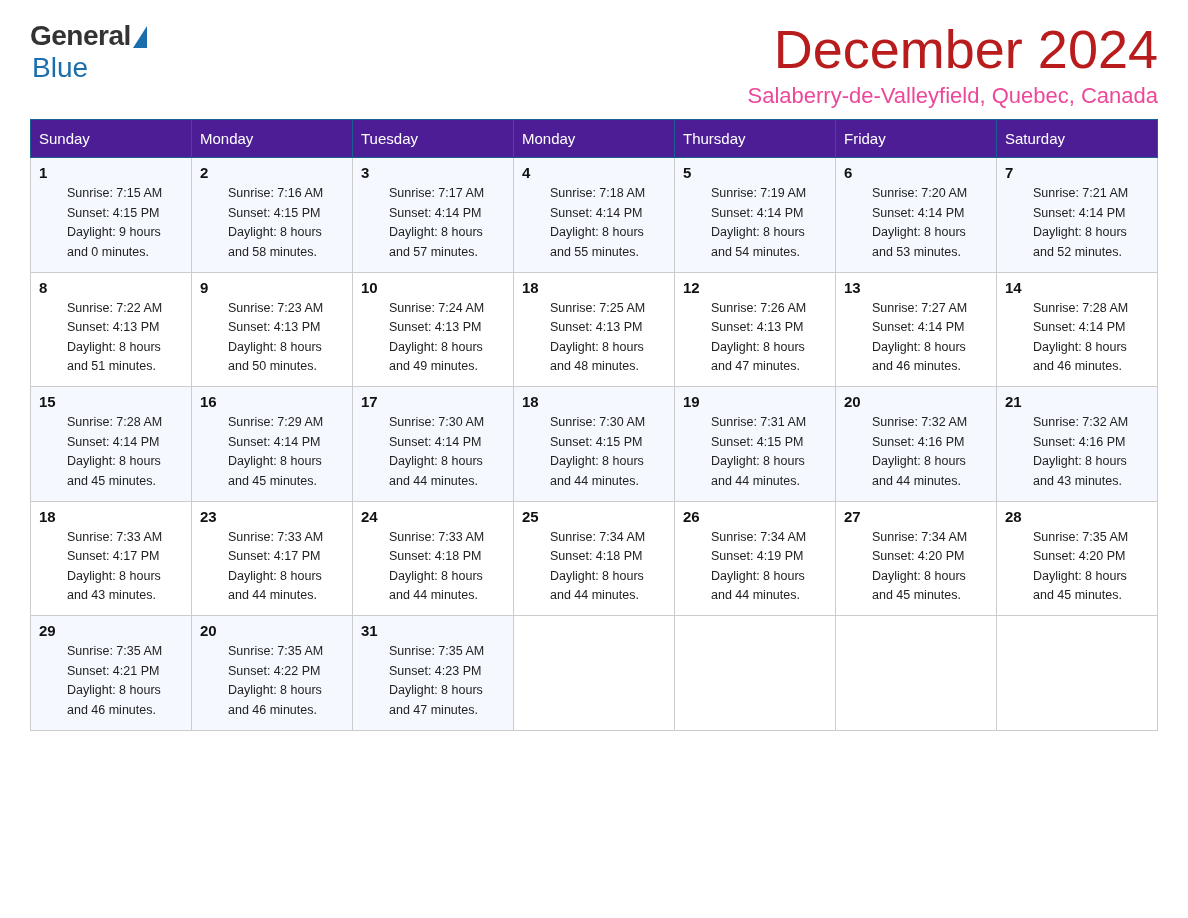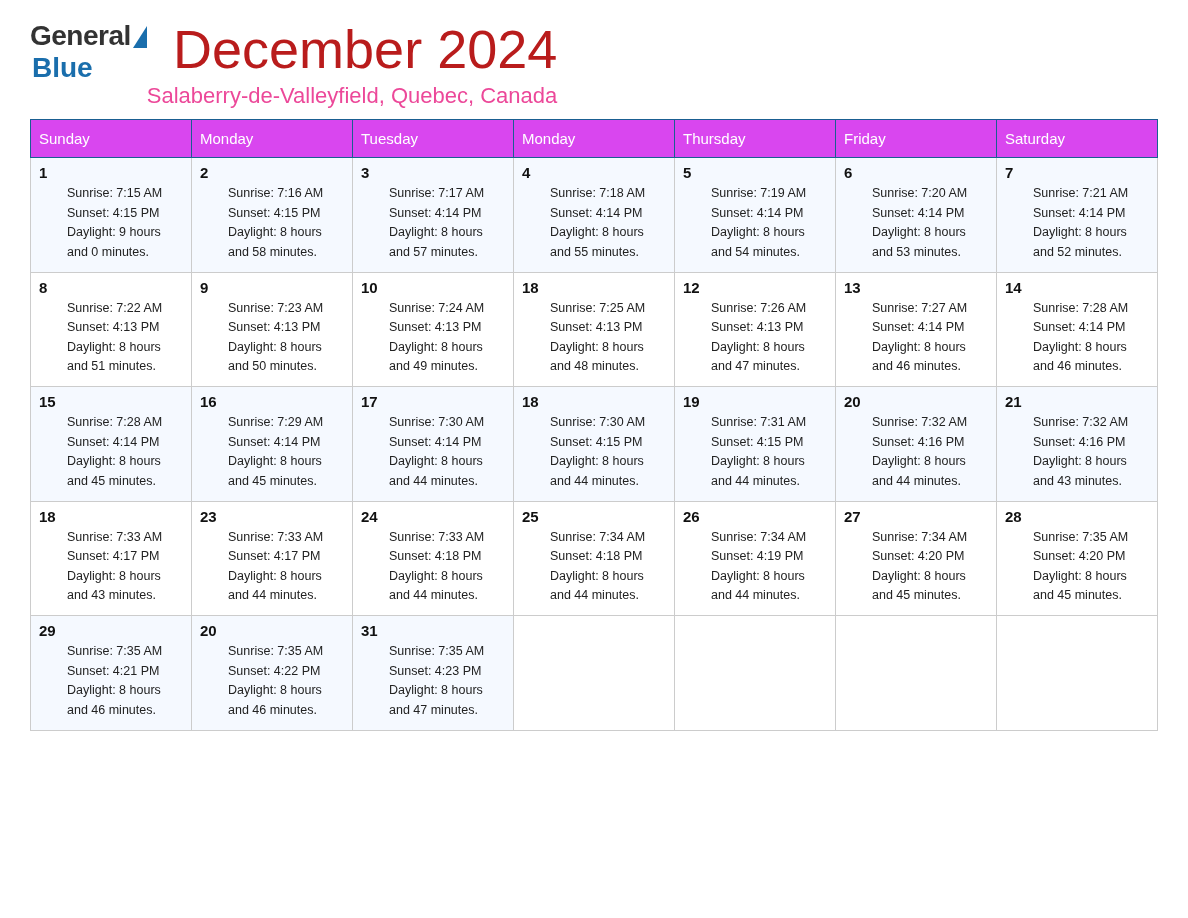--- a/index.html
+++ b/index.html
@@ -13,6 +13,7 @@
     }
     .header {
       display: flex;
+      justify-content: space-between;
       align-items: flex-start;
       margin-bottom: 10px;
     }

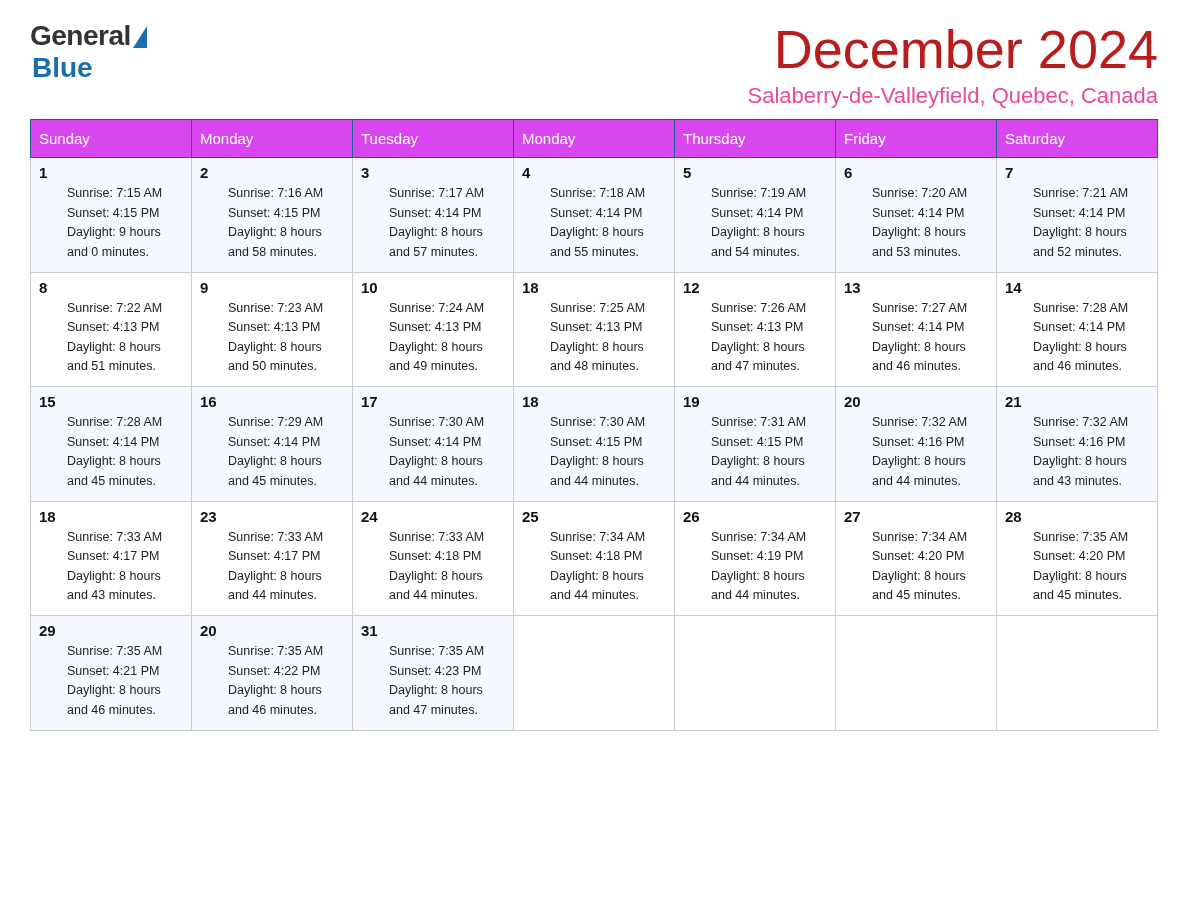--- a/index.html
+++ b/index.html
@@ -42,7 +42,7 @@
     }
     .logo-blue {
       font-size: 28px;
-      font-weight: bold;
+      font-weight: normal;
       color: #1a6eac;
       margin-left: 2px;
     }

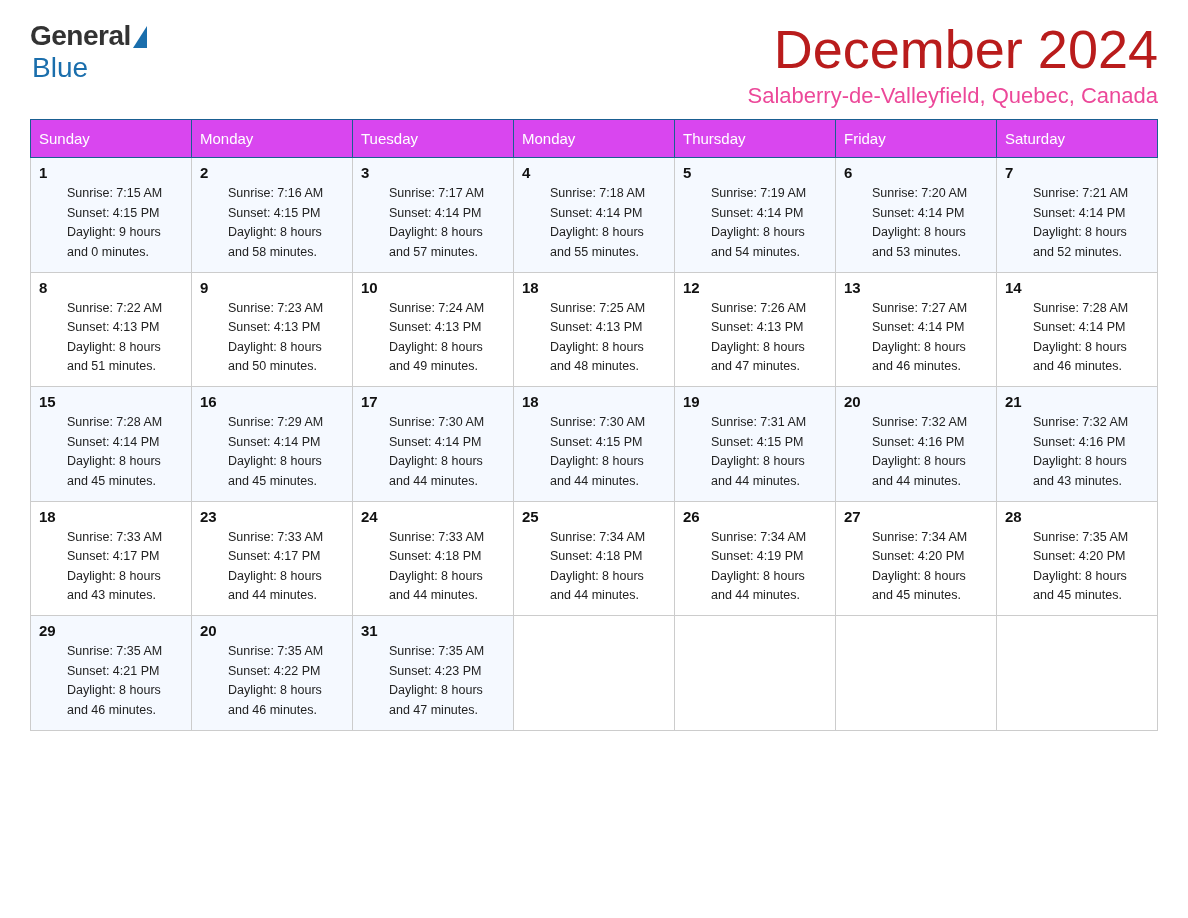--- a/index.html
+++ b/index.html
@@ -66,7 +66,7 @@
       margin-top: 10px;
     }
     thead tr th {
-      background-color: #d946ef;
+      background-color: #4c1d95;
       color: #fff;
       font-size: 15px;
       font-weight: normal;

